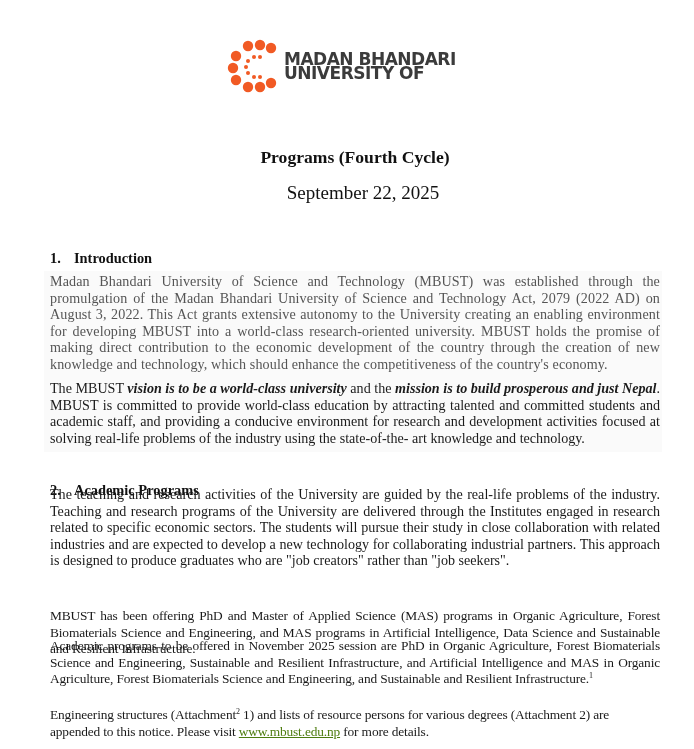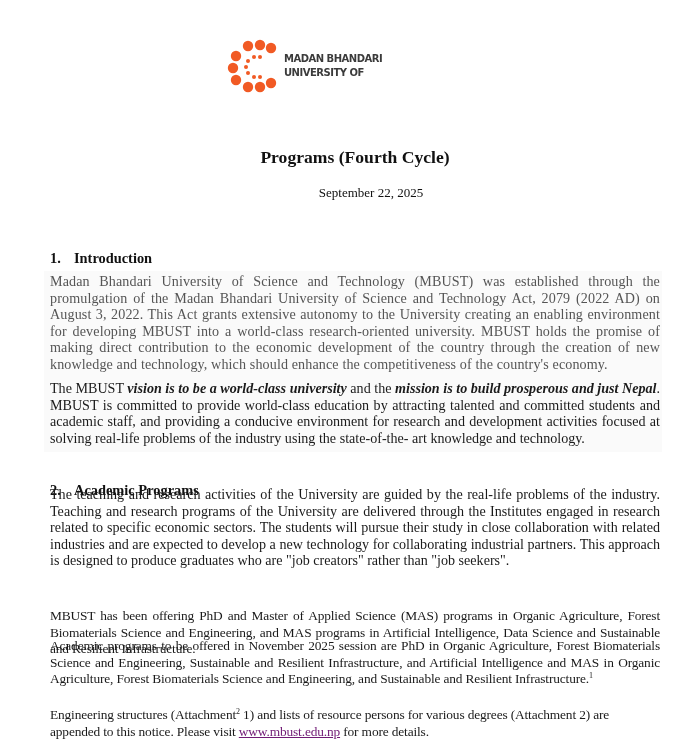--- a/index.html
+++ b/index.html
@@ -8,7 +8,7 @@
   .logo { position: absolute; left: 226px; top: 38px; height: 56px; display: flex; align-items: center; }
   .logo svg { width: 52px; height: 54px; display: block; }
   .logo-text { margin-left: 6px; font-family: "DejaVu Sans", sans-serif; font-weight: bold;
-               font-size: 10px; line-height: 14px; color: #3b3b3b; letter-spacing: -0.5px; }
+               font-size: 17px; line-height: 14px; color: #3b3b3b; letter-spacing: -0.5px; }
   .logo-text div { white-space: nowrap; }
   .title { position: absolute; left: 40px; width: 630px; top: 127px; text-align: center;
            font-weight: bold; font-size: 17.6px; line-height: 20px; margin: 0; color: #111; }

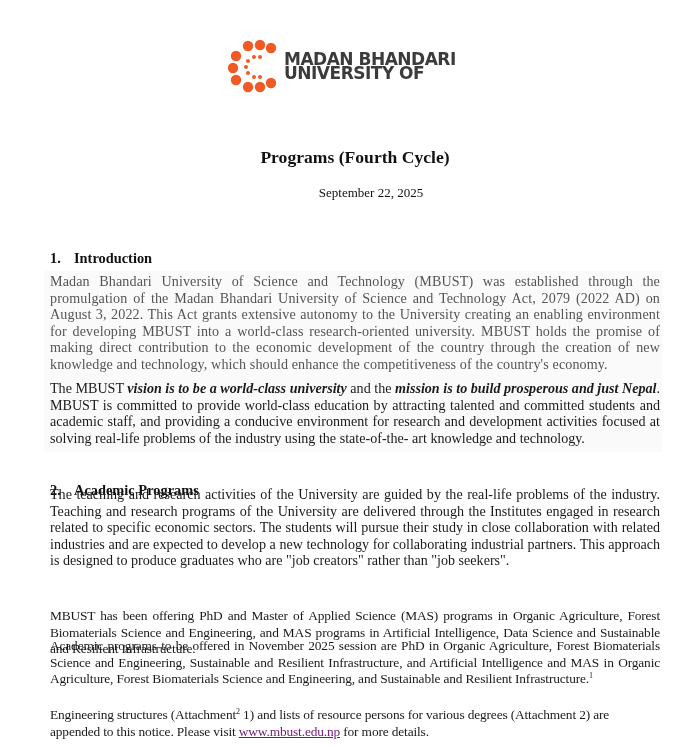--- a/index.html
+++ b/index.html
@@ -12,8 +12,8 @@
   .logo-text div { white-space: nowrap; }
   .title { position: absolute; left: 40px; width: 630px; top: 127px; text-align: center;
            font-weight: bold; font-size: 17.6px; line-height: 20px; margin: 0; color: #111; }
-  .date { position: absolute; left: 56px; width: 630px; top: 184px; text-align: center;
-          font-size: 13px; line-height: 18px; color: #111; }
+  .date { position: absolute; left: 48px; width: 630px; top: 184px; text-align: center;
+          font-size: 19px; line-height: 18px; color: #111; }
   .section-heading { position: absolute; left: 50px; font-weight: bold; font-size: 14.4px;
                      line-height: 18px; margin: 0; color: #111; }
   .section-heading .num { display: inline-block; width: 24px; }

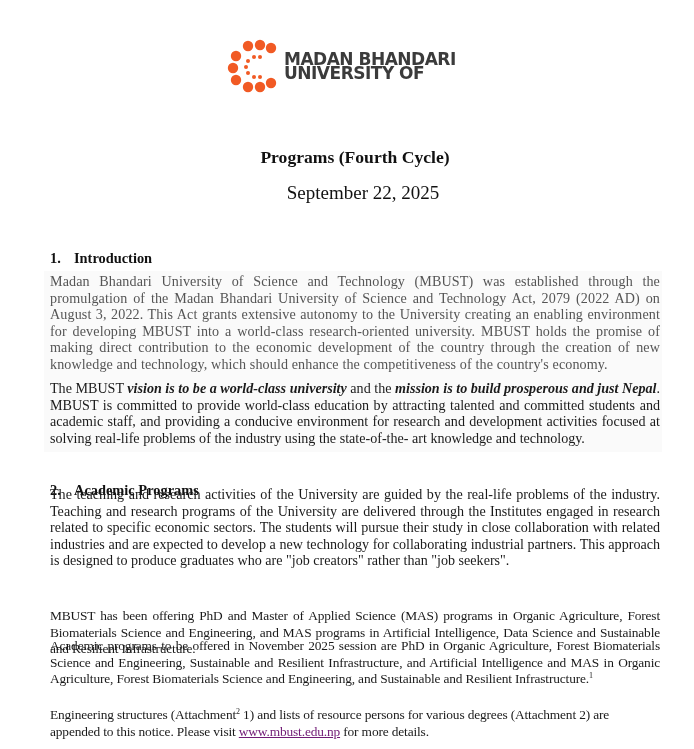--- a/index.html
+++ b/index.html
@@ -25,7 +25,7 @@
   .narrow { font-size: 13.4px; letter-spacing: -0.15px; }
   .emph { font-weight: bold; font-style: italic; }
   sup { font-size: 8px; line-height: 0; vertical-align: 5px; }
-  a.link { color: #701a75; text-decoration: underline; }
+  a.link { color: #4d7c0f; text-decoration: underline; }
 </style>
 </head>
 <body>

